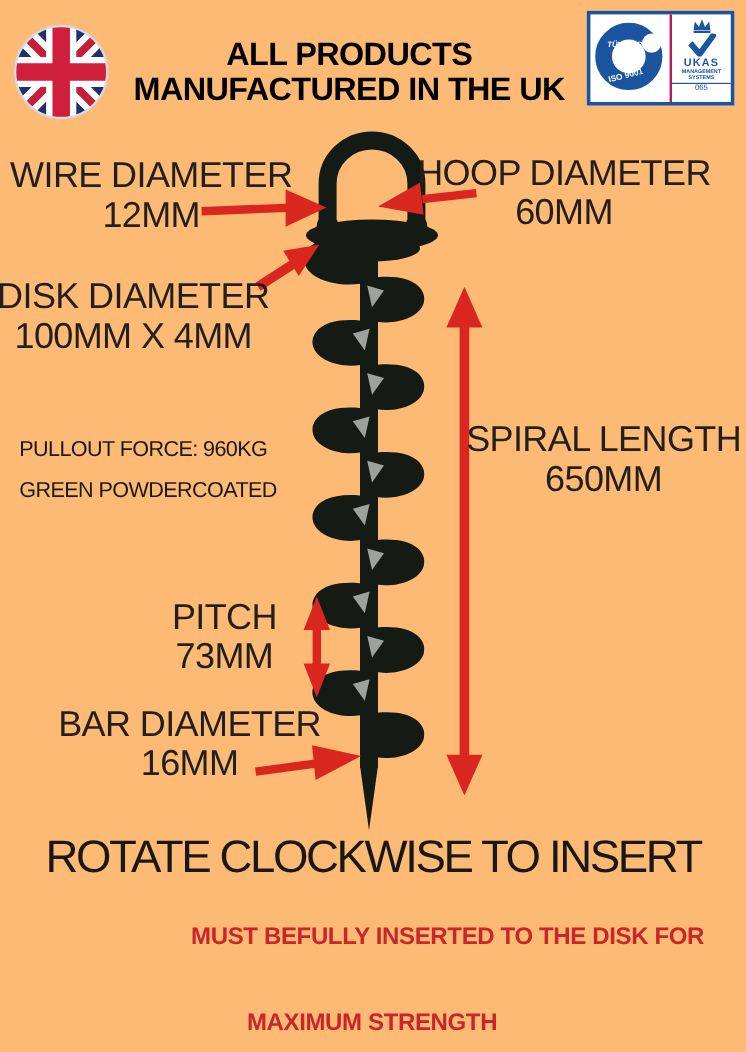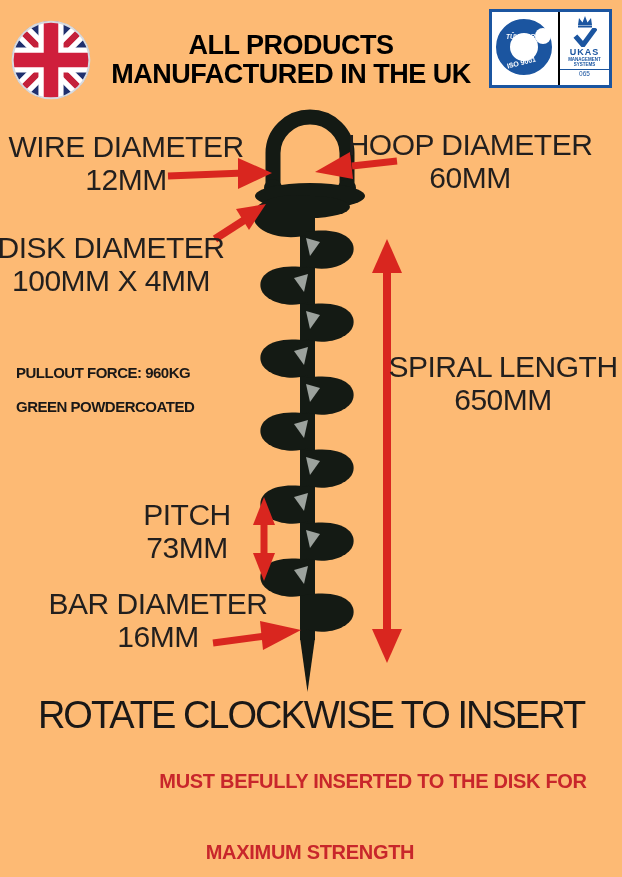--- a/index.html
+++ b/index.html
@@ -21,7 +21,7 @@
   }
   .cert .tuv{width:66px;position:relative;}
   .cert .ukas{
-    flex:1;border-left:2px solid #000000;display:flex;flex-direction:column;
+    flex:1;border-left:2px solid #be185d;display:flex;flex-direction:column;
     align-items:center;padding-top:3px;box-sizing:border-box;
   }
   .ukas-name{font-size:9px;font-weight:bold;color:#1b55a0;letter-spacing:1px;line-height:10px;}

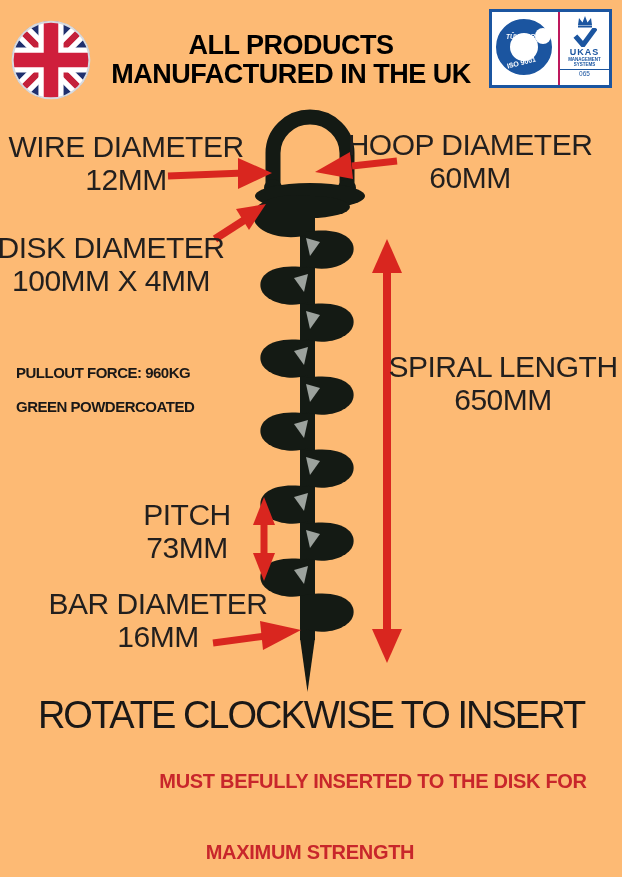--- a/index.html
+++ b/index.html
@@ -33,7 +33,7 @@
     font-size:30px;line-height:33px;letter-spacing:-0.5px;white-space:nowrap;color:#221f1e;
   }
   .note-bold{
-    position:absolute;left:16px;font-weight:bold;font-size:15px;letter-spacing:-0.5px;
+    position:absolute;left:16px;font-weight:normal;font-size:18px;letter-spacing:-0.5px;
     color:#1a1817;white-space:nowrap;
   }
   .rotate-note{

